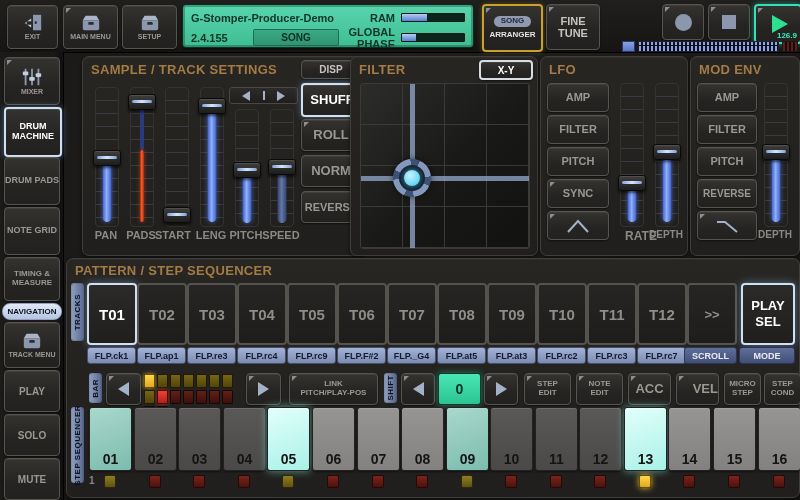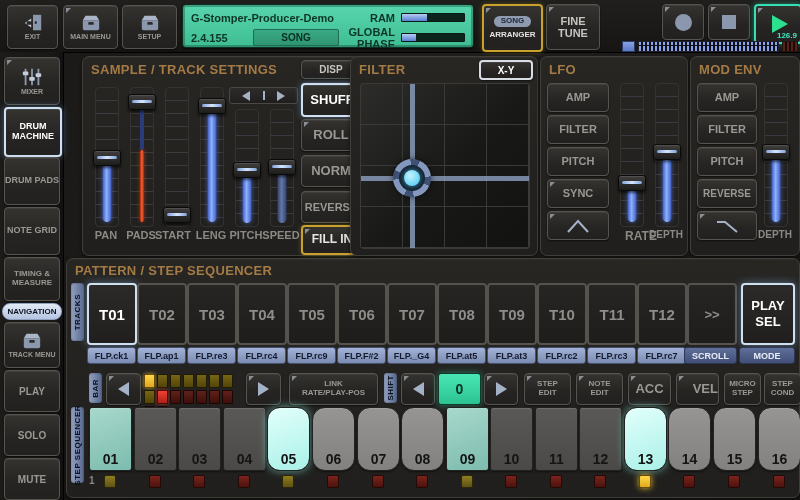--- a/index.html
+++ b/index.html
@@ -303,9 +303,6 @@
     <div class="btn f11" style="left:218px;top:134px;width:58px;height:30px;">
       <span>REVERSE</span>
     </div>
-    <div class="btn gold f12 fd" style="left:218px;top:168px;width:58px;height:26px;font-size:12px;">
-      <span>FILL IN</span>
-    </div>
   </div>
 
   <div class="panel" style="left:350px;top:56px;width:186px;height:198px;">

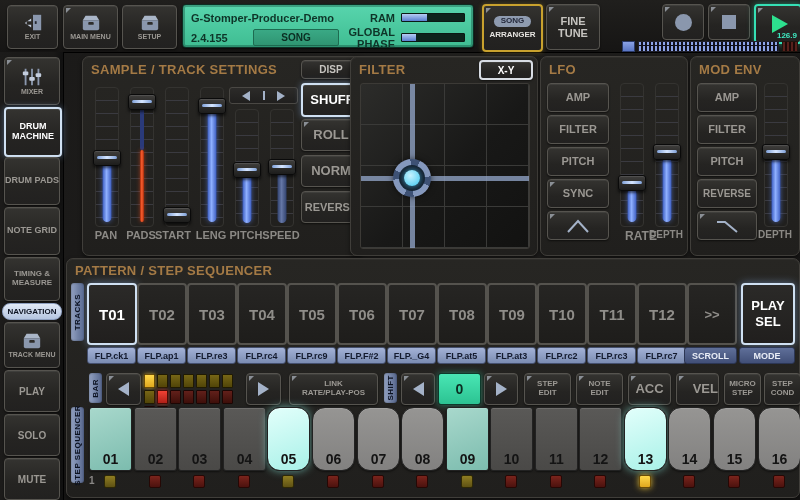--- a/index.html
+++ b/index.html
@@ -501,7 +501,7 @@
       </div>
     <div class="btn f8 fd" style="left:222px;top:114px;width:87px;height:30px;">
       <span>LINK</span>
-      <span>RATE/PLAY-POS</span>
+      <span>PITCH/PLAY-POS</span>
     </div>
     <div class="vlab" style="left:317px;top:114px;width:13px;height:30px;">
         <span>SHIFT</span>

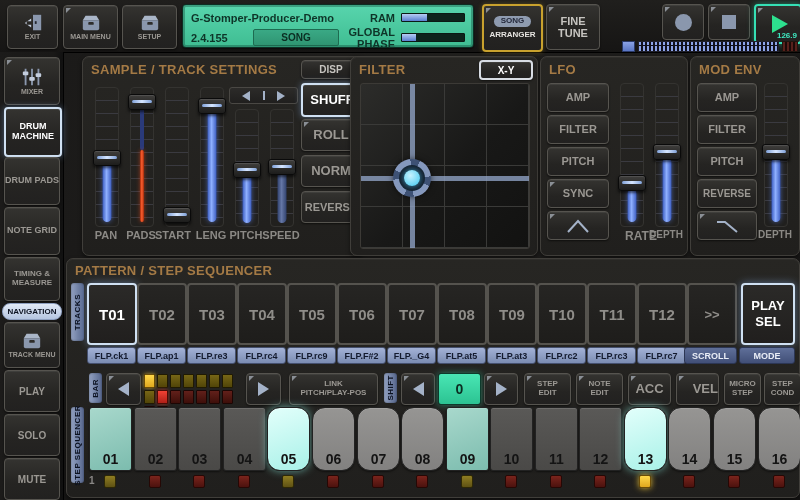--- a/index.html
+++ b/index.html
@@ -93,7 +93,7 @@
   .step{position:absolute;top:148px;width:41px;height:62px;border-radius:3px;border:1px solid #222;
     box-shadow:inset 0 1px 0 rgba(255,255,255,.12),0 1px 2px rgba(0,0,0,.5);}
   .step.d{background:linear-gradient(180deg,#5a5957,#4a4947);}
-  .step.l{background:linear-gradient(180deg,#969593,#828180);border-radius:13px;}
+  .step.l{background:linear-gradient(180deg,#969593,#828180);}
   .step.d.on{background:linear-gradient(160deg,#a8d8cc,#7cbcae);}
   .step.l.on{background:linear-gradient(160deg,#e2fffb,#a9f1e8);box-shadow:0 0 9px rgba(150,255,240,.55),inset 0 1px 0 rgba(255,255,255,.4);}
   .snum{position:absolute;bottom:3px;left:0;right:0;text-align:center;font-size:14px;font-weight:bold;color:#141414;}

